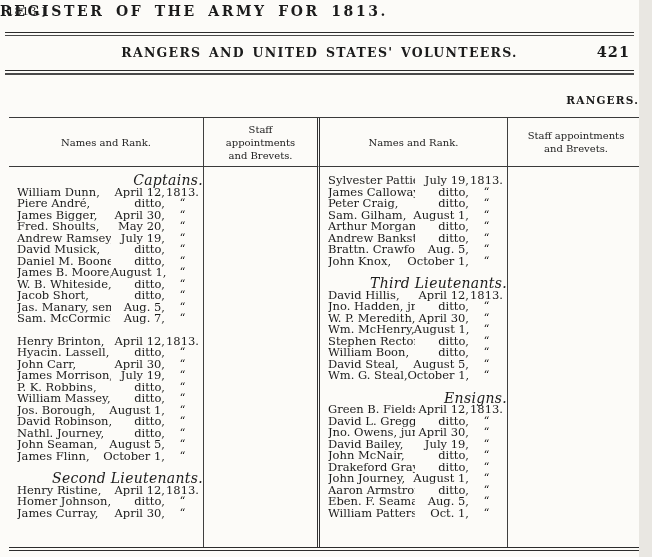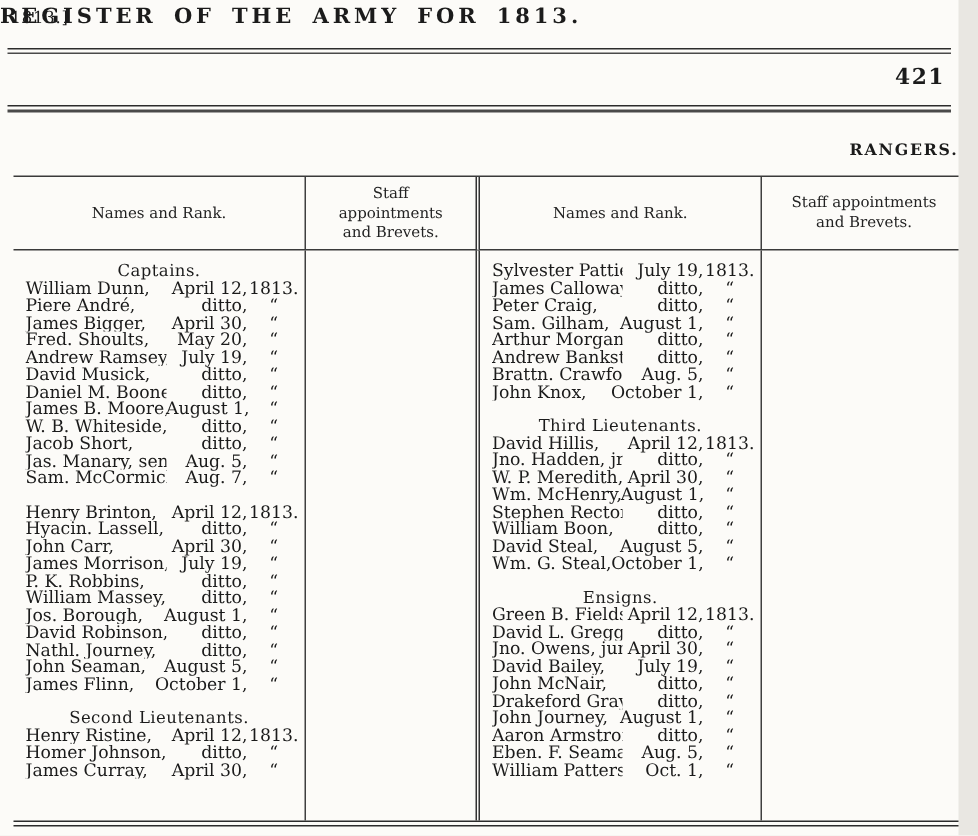--- a/index.html
+++ b/index.html
@@ -57,6 +57,7 @@
   <span class="hdr-right">421</span>
 
   <div class="rule rule-1"></div>
+  <div class="subtitle">RANGERS AND UNITED STATES' VOLUNTEERS.</div>
   <div class="rule rule-2"></div>
 
   <div class="sect-title">RANGERS.</div>

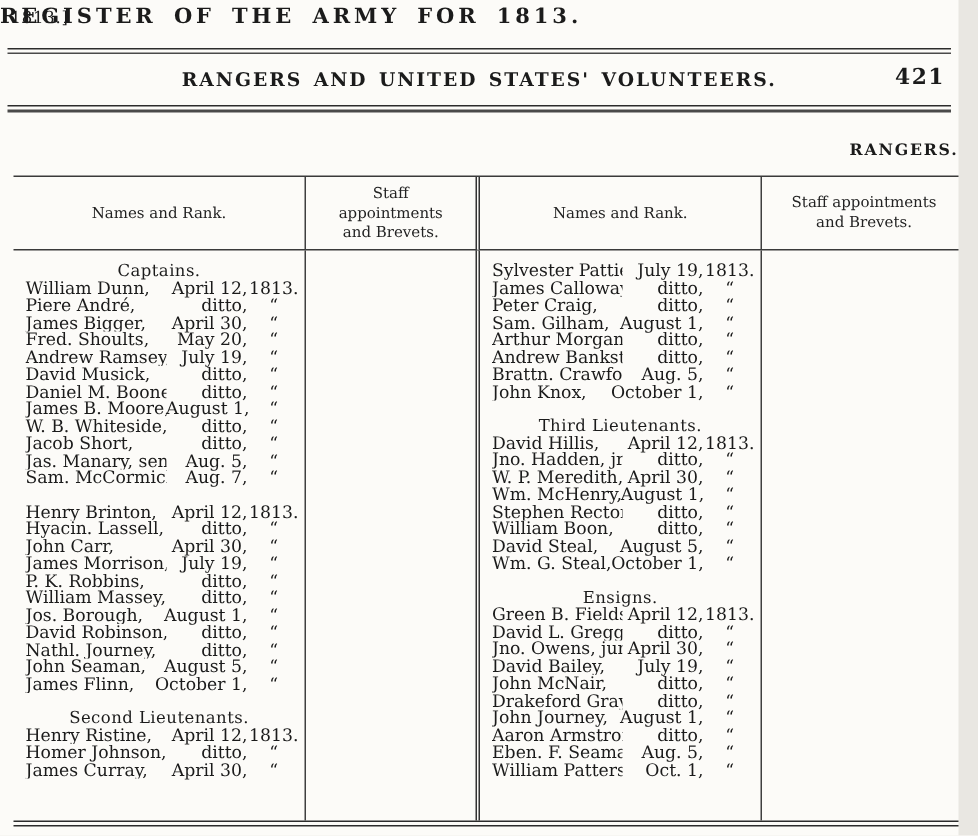--- a/index.html
+++ b/index.html
@@ -44,7 +44,7 @@
   .nm{flex:1 1 auto;overflow:hidden;}
   .dt{text-align:right;min-width:54px;}
   .yr{width:35px;text-align:center;flex:0 0 auto;}
-  .sec-head{text-align:center;font-size:11px;letter-spacing:.3px;}
+  .sec-head{text-align:right;font-style:italic;font-size:14px;letter-spacing:.3px;}
   .gap{height:11px;}
 </style>
 </head>

